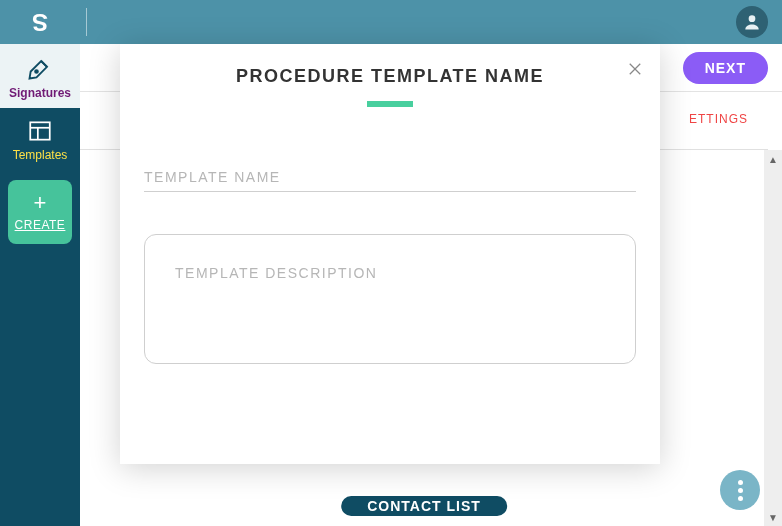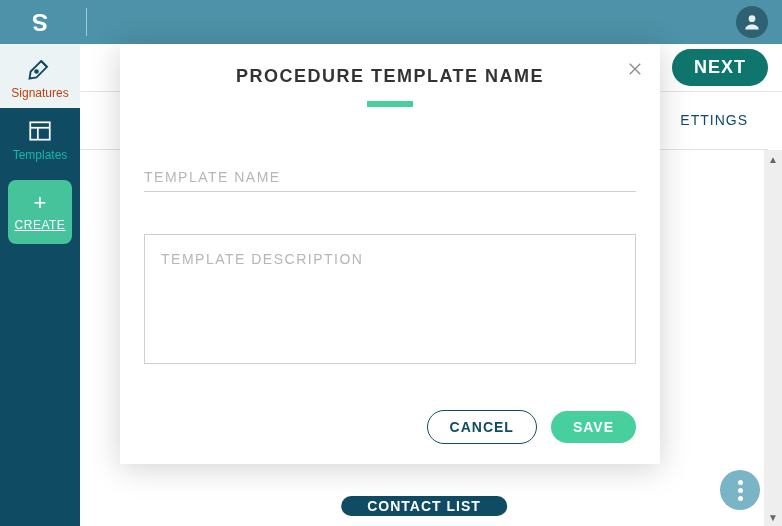--- a/index.html
+++ b/index.html
@@ -52,8 +52,8 @@
     background: #fff; border-bottom: 1px solid #e3e3e3;
   }
   .next-btn {
-    background: #0f766e; color: #fff; border-radius: 20px; padding: 8px 22px;
-    font-size: 18px; font-weight: bold; letter-spacing: 1px; cursor: pointer;
+    background: #8b5cf6; color: #fff; border-radius: 20px; padding: 8px 22px;
+    font-size: 14px; font-weight: bold; letter-spacing: 1px; cursor: pointer;
   }
 
   

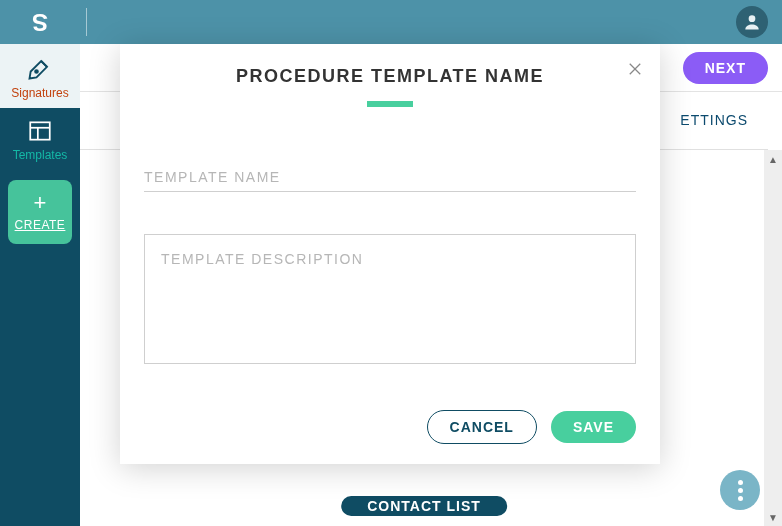--- a/index.html
+++ b/index.html
@@ -20,7 +20,7 @@
     width: 80px; text-align: center; padding: 10px 0 8px 0;
     cursor: pointer; color: #14b8a6;
   }
-  .sidebar-item.active { background: #ecf3f5; color: #c2410c; }
+  .sidebar-item.active { background: #ecf3f5; color: #701a75; font-weight: bold; }
   .sidebar-item .icon { display: flex; justify-content: center; margin-bottom: 4px; }
   .sidebar-label { font-size: 12px; }
 

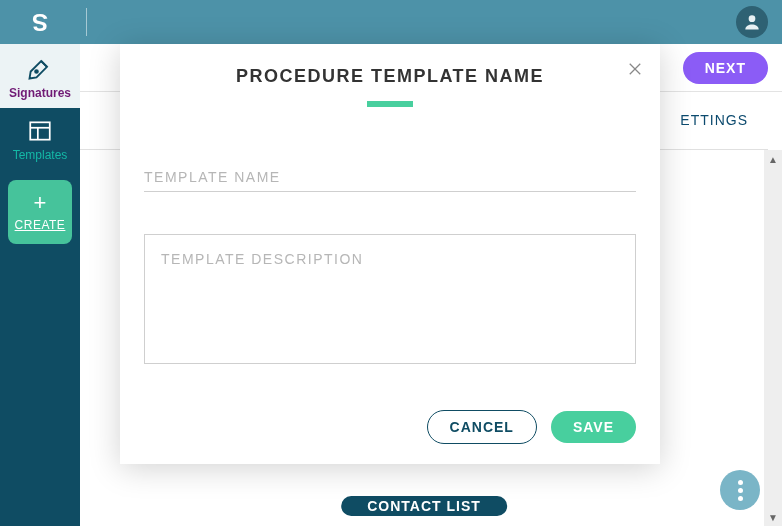--- a/index.html
+++ b/index.html
@@ -62,7 +62,7 @@
     border-bottom: 1px solid #e0e0e0; display:flex; align-items:center;
   }
   .tabrow .tab-ettings {
-    position: absolute; right: 20px; top: 20px; color: #0c4a6e; letter-spacing: 1px; font-size: 14px;
+    position: absolute; right: 20px; top: 20px; color: #ef4444; letter-spacing: 1px; font-size: 12px;
   }
 
   

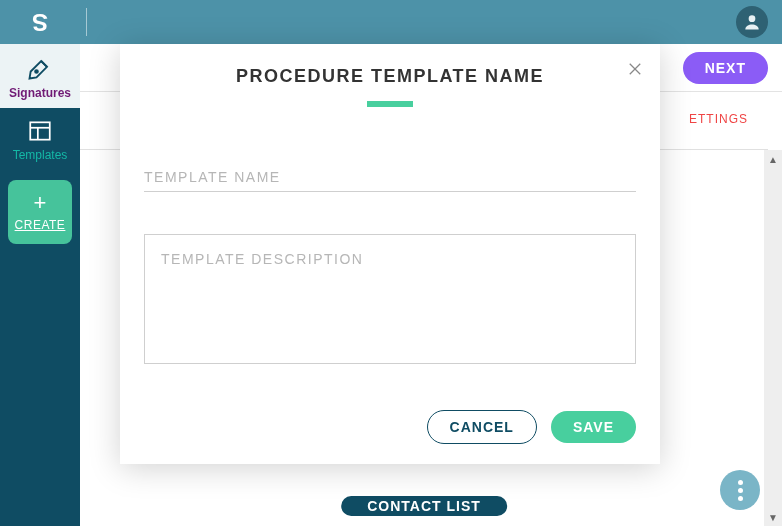--- a/index.html
+++ b/index.html
@@ -18,7 +18,7 @@
   .logo { font-weight: bold; font-size: 24px; color: #fff; transform: rotate(180deg); }
   .sidebar-item {
     width: 80px; text-align: center; padding: 10px 0 8px 0;
-    cursor: pointer; color: #14b8a6;
+    cursor: pointer; color: #fde047;
   }
   .sidebar-item.active { background: #ecf3f5; color: #701a75; font-weight: bold; }
   .sidebar-item .icon { display: flex; justify-content: center; margin-bottom: 4px; }

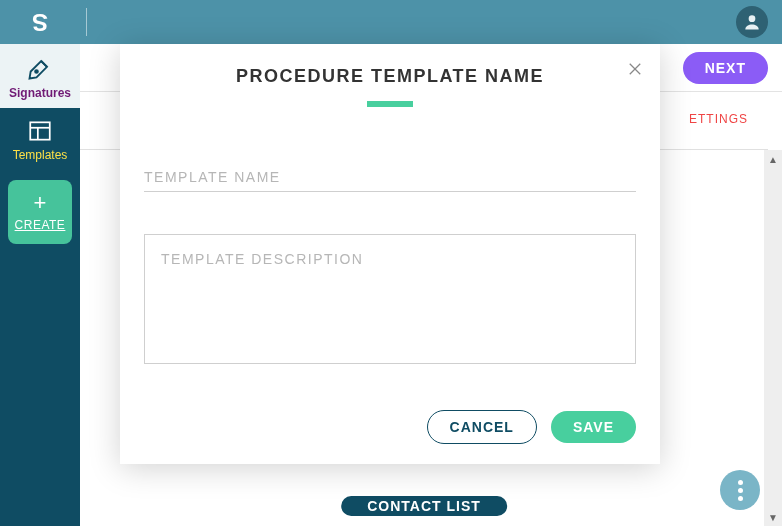--- a/index.html
+++ b/index.html
@@ -116,8 +116,8 @@
   }
   .tmpl-name::placeholder { color: #b6b6b6; letter-spacing: 1.5px; }
   .tmpl-desc {
-    margin-top: 42px; width: 100%; height: 130px; border: 1px solid #cfcfcf; border-radius: 0;
-    font-size: 14px; letter-spacing: 1.5px; color: #999; padding: 16px; outline: none; resize: none;
+    margin-top: 42px; width: 100%; height: 130px; border: 1px solid #cfcfcf; border-radius: 12px;
+    font-size: 14px; letter-spacing: 1.5px; color: #999; padding: 30px; outline: none; resize: none;
     font-family: inherit;
   }
   .tmpl-desc::placeholder { color: #b6b6b6; letter-spacing: 1.5px; }

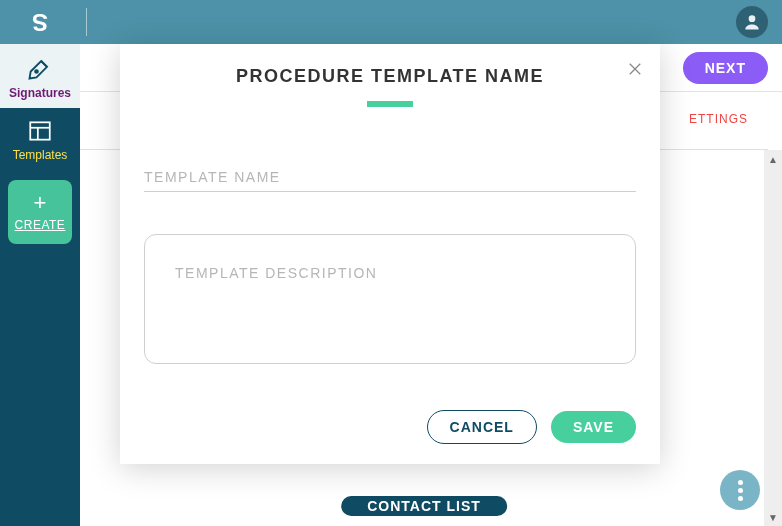--- a/index.html
+++ b/index.html
@@ -220,14 +220,6 @@
 
   <textarea class="tmpl-desc" placeholder="TEMPLATE DESCRIPTION" style=""></textarea>
 
-  <div class="modal-actions">
-    <div class="btn-cancel">
-      <span>CANCEL</span>
-    </div>
-    <div class="btn-save">
-      <span>SAVE</span>
-    </div>
-  </div>
 </div>
 
 </body></html>

